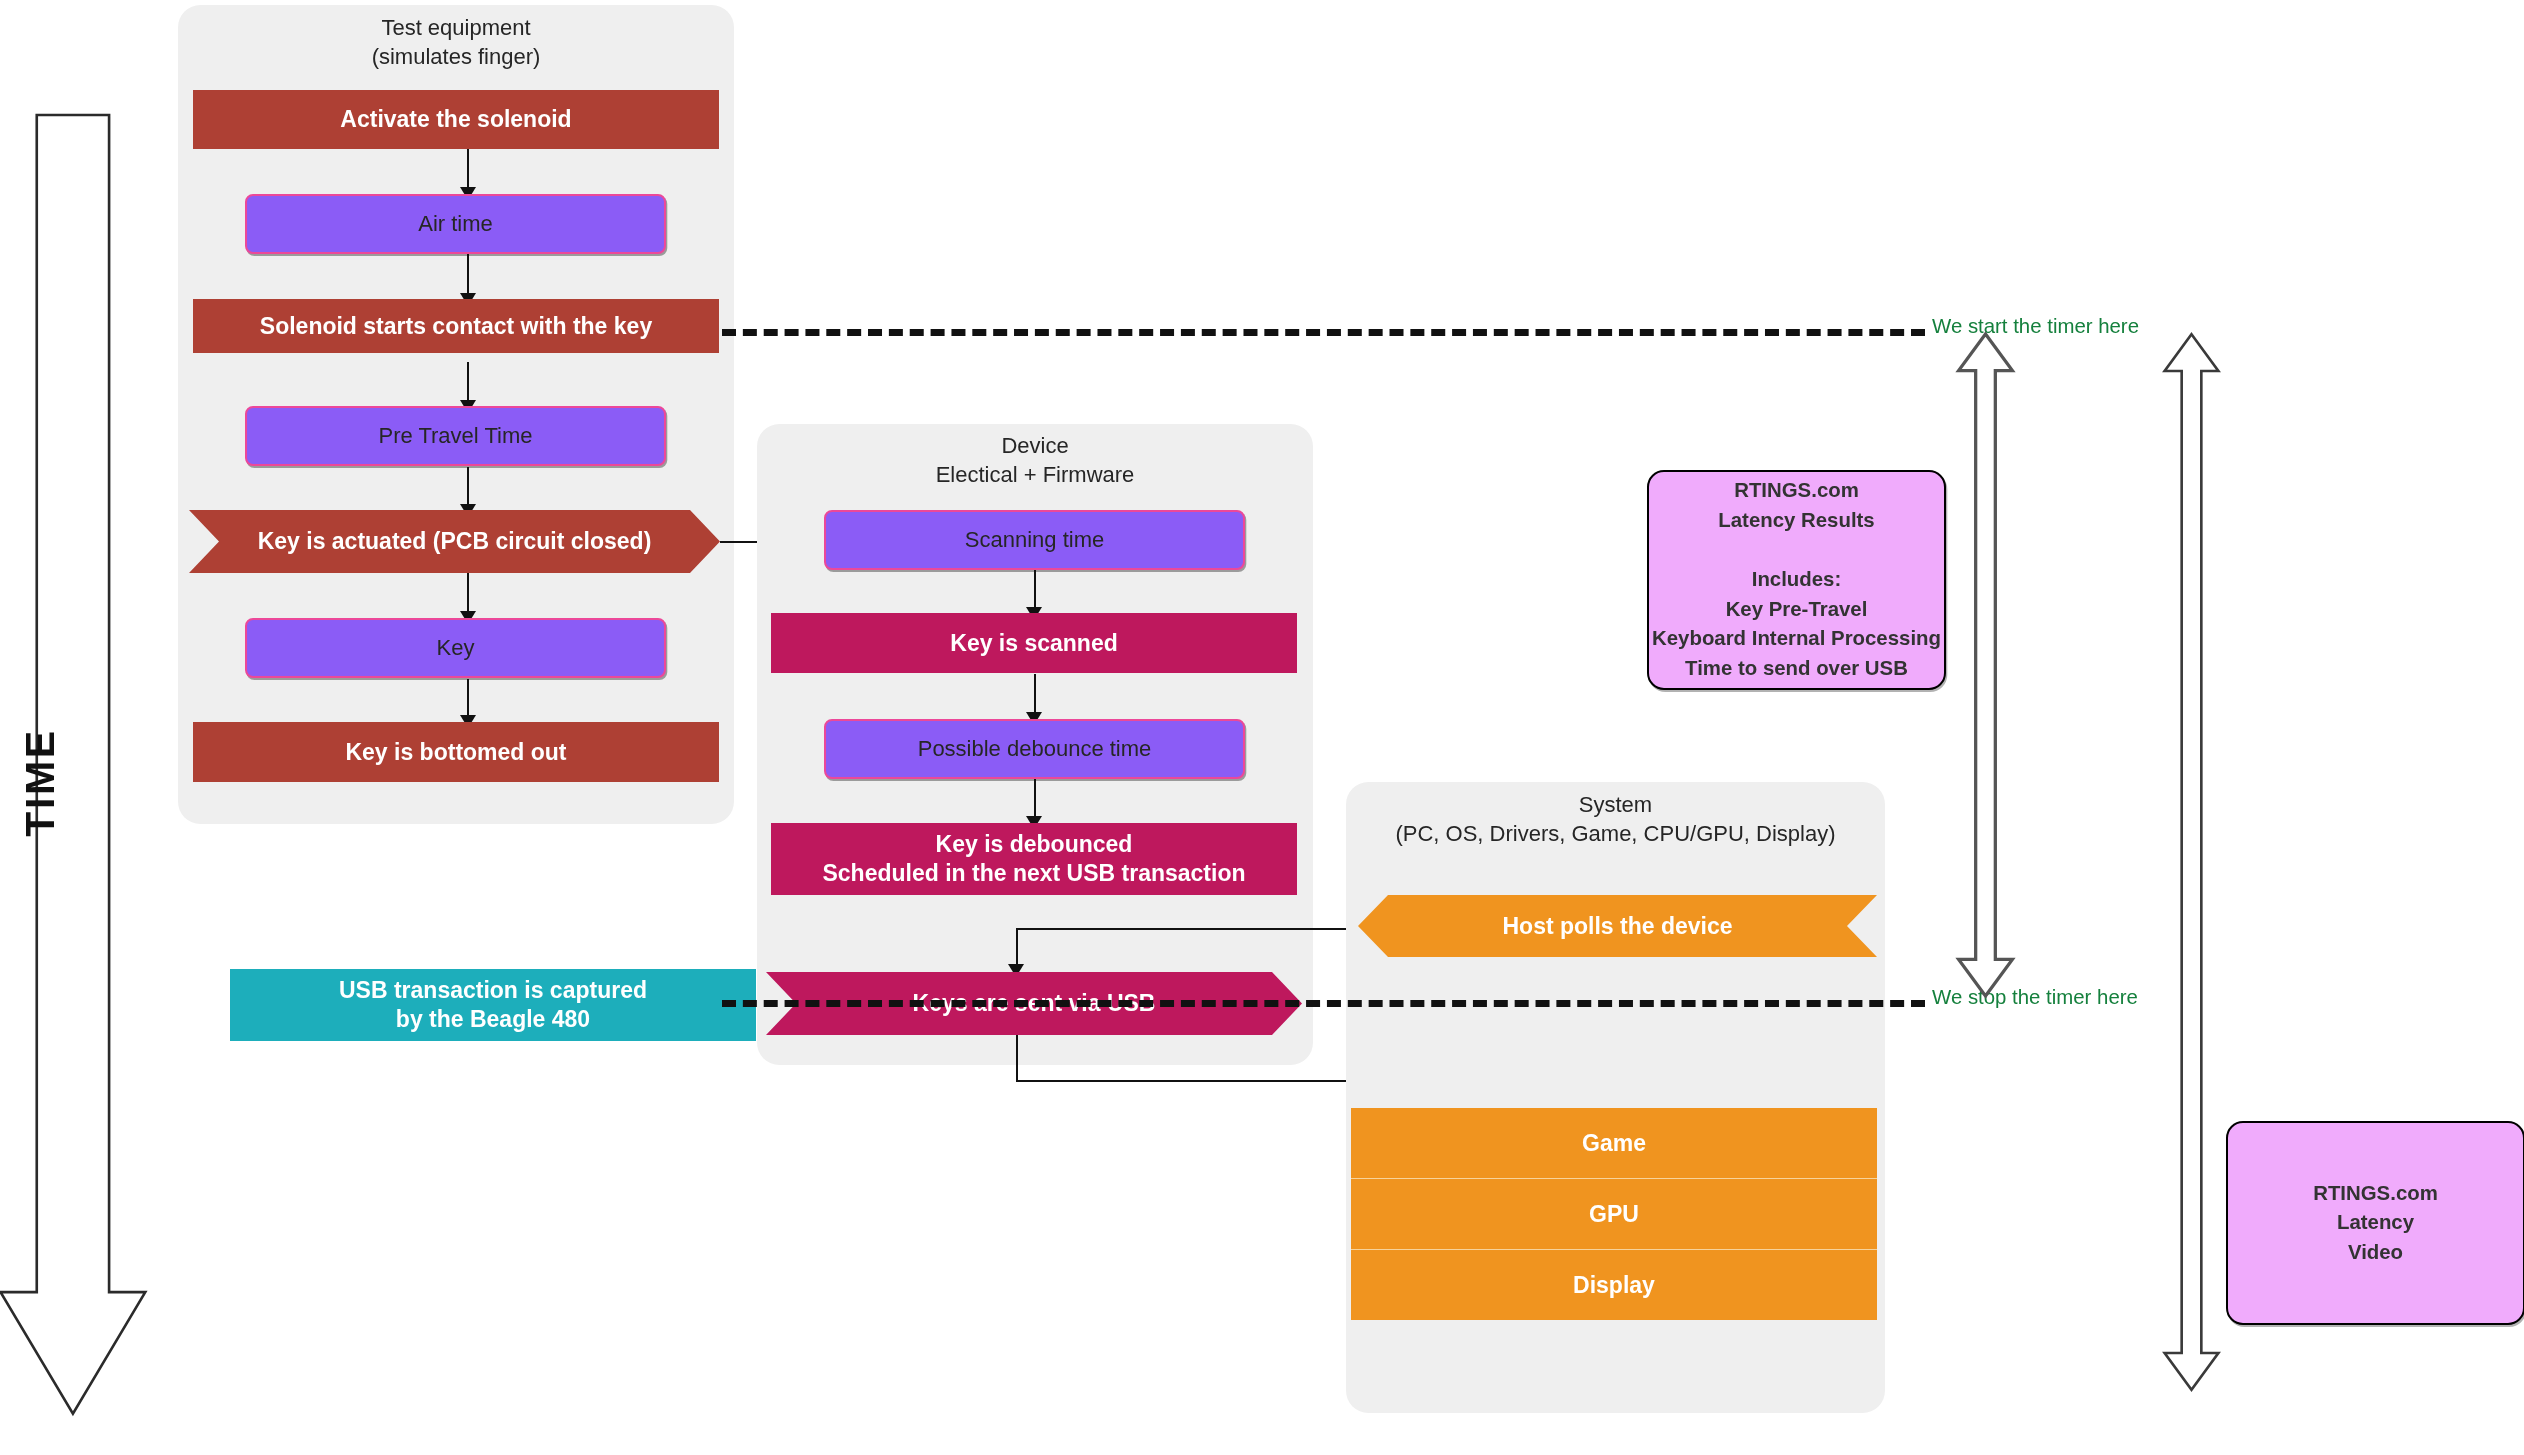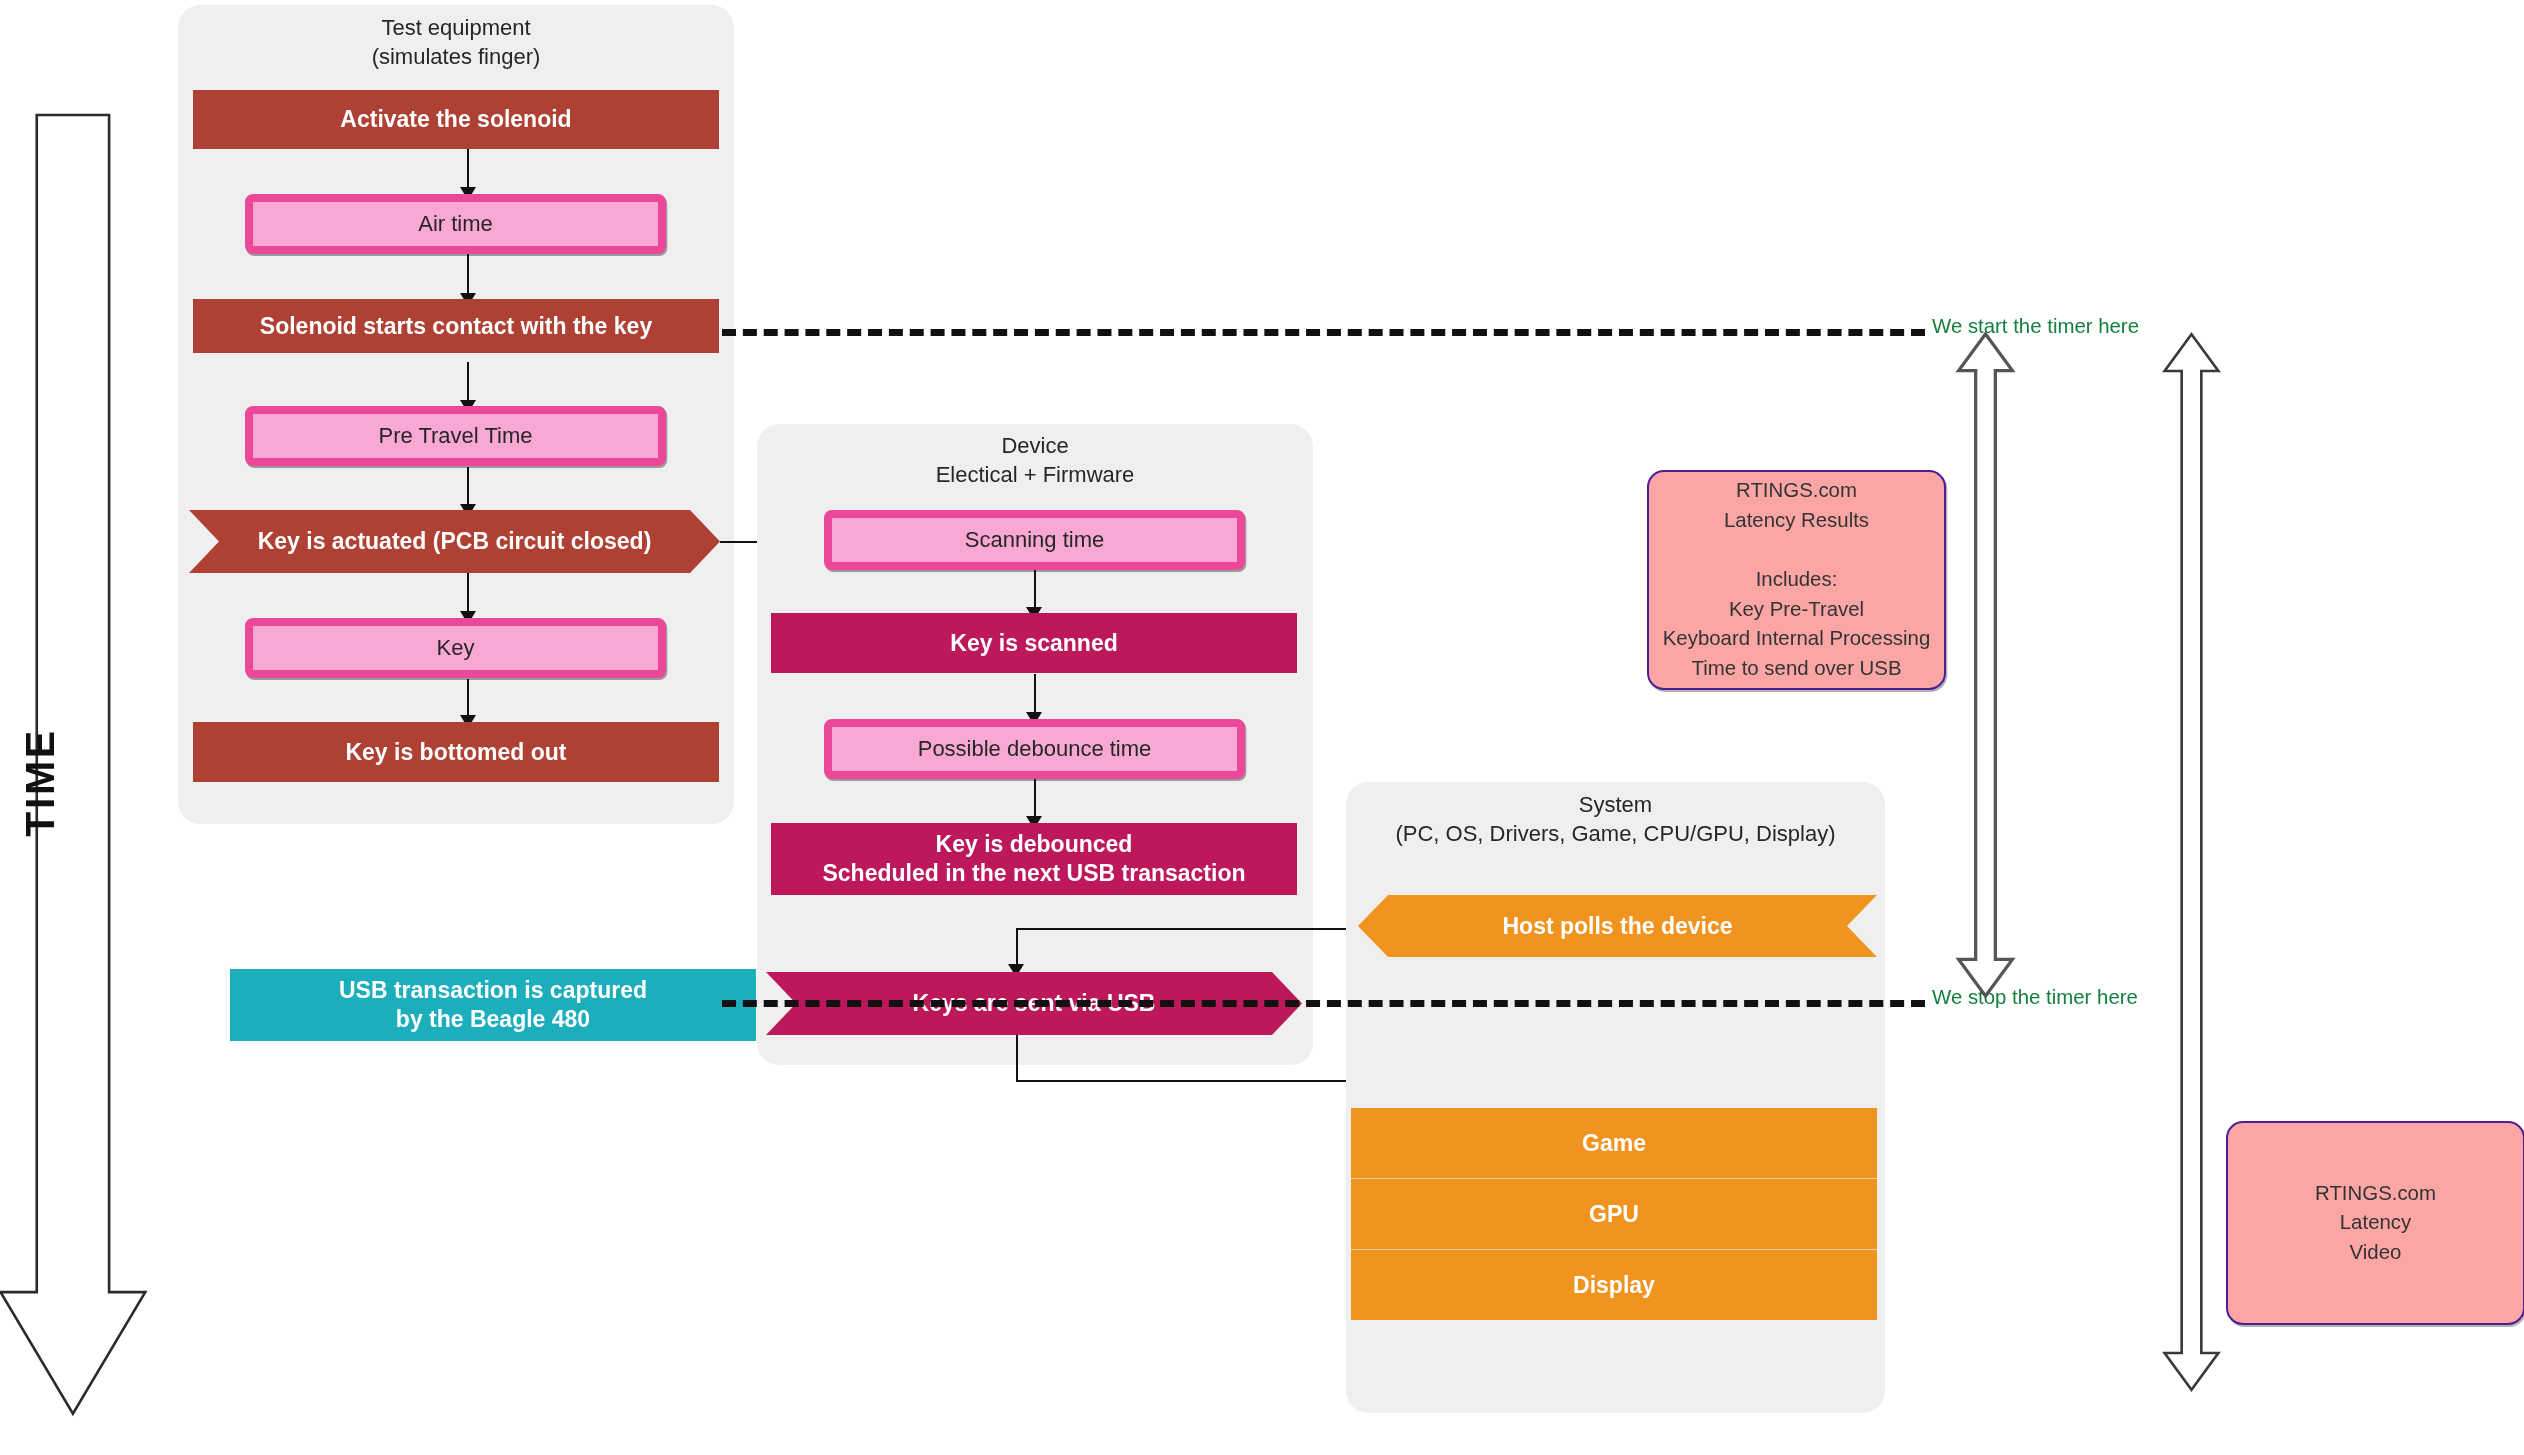--- a/index.html
+++ b/index.html
@@ -14,7 +14,7 @@
 
   
   .box{display:flex;align-items:center;justify-content:center;text-align:center;}
-  .plain{background:#f9a8d4;border:8px solid #ec4899;border-radius:8px;
+  .plain{background:#8b5cf6;border:2px solid #ec4899;border-radius:8px;
          font-size:22px;color:#262626;
          box-shadow:1.3px 2px 0 rgba(0,0,0,.35);}
   .solid{color:#ffffff;font-weight:bold;font-size:23px;line-height:1.25;}

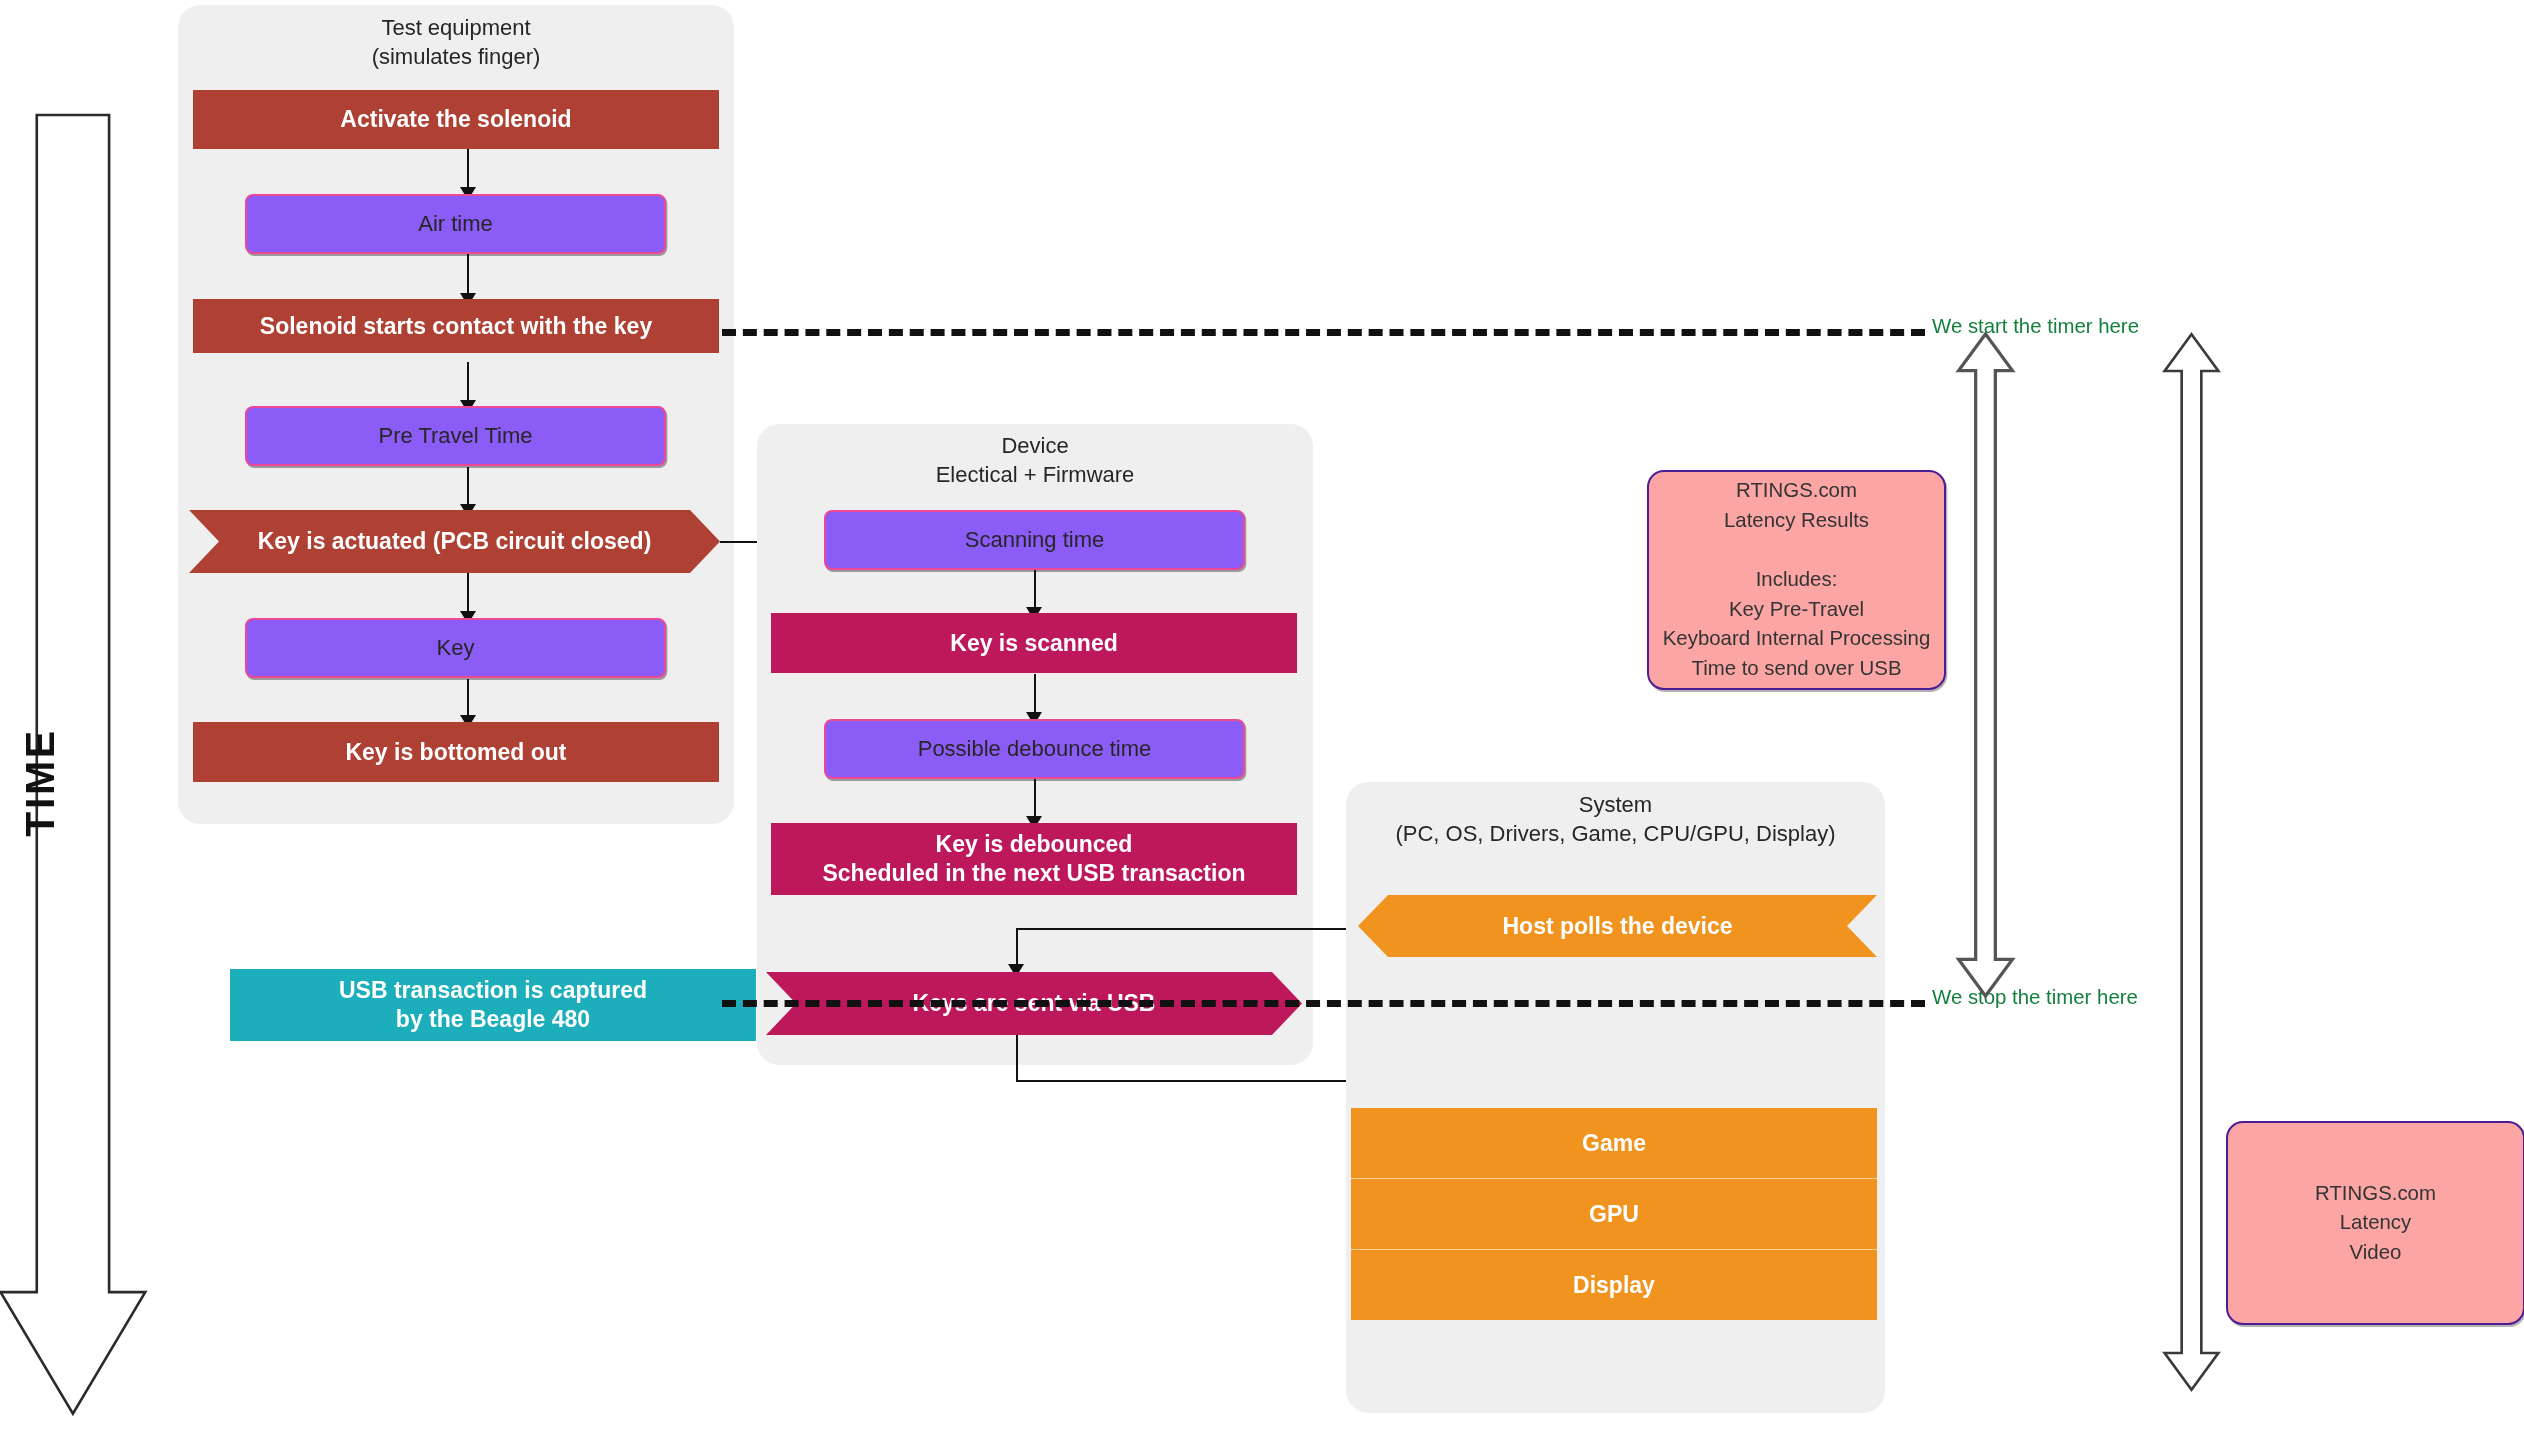--- a/index.html
+++ b/index.html
@@ -30,10 +30,10 @@
   .chev-l{clip-path:polygon(30px 0, 100% 0, calc(100% - 30px) 50%, 100% 100%, 30px 100%, 0 50%);}
 
   
-  .callout{background:#fca5a5;border:2px solid #4c1d95;border-radius:17px;
+  .callout{background:#f0abfc;border:2px solid #000000;border-radius:17px;
            display:flex;align-items:center;justify-content:center;text-align:center;
            font-size:20.4px;line-height:1.45;color:#333;white-space:pre-line;
-           box-shadow:1.3px 2px 0 rgba(0,0,0,.3);}
+           box-shadow:1.3px 2px 0 rgba(0,0,0,.3);font-weight:bold;}
 
   
   .vline{background:#111111;width:2px;}

